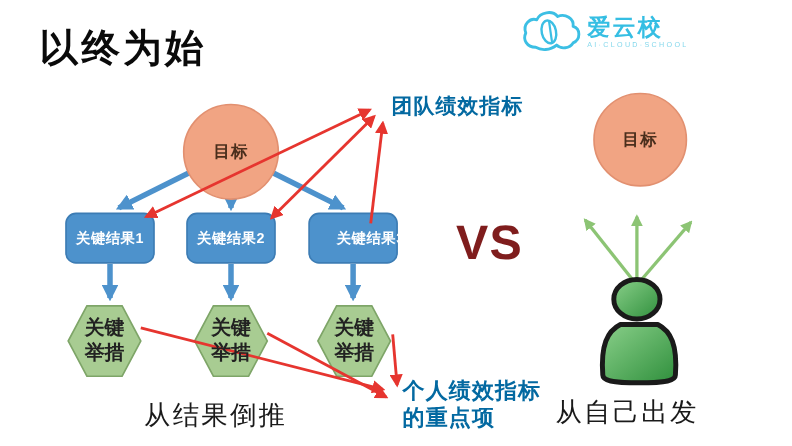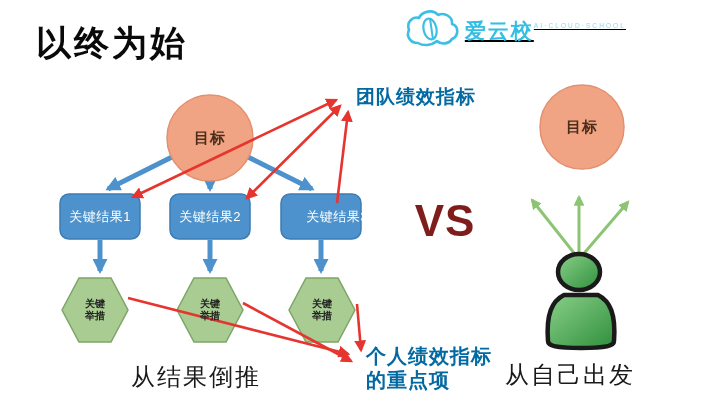--- a/index.html
+++ b/index.html
@@ -13,7 +13,7 @@
   }
   
   .logo{right:14px;top:8px;display:flex;align-items:center;gap:4px;}
-  .logo-text{display:flex;flex-direction:row;line-height:1;text-decoration:underline;}
+  .logo-text{display:flex;flex-direction:column;line-height:1;}
   .brand{font-size:21px;font-weight:700;color:#35bee3;letter-spacing:2px;}
   .tagline{font-size:6.5px;color:#86d8ec;letter-spacing:2.1px;margin-top:3px;}
   

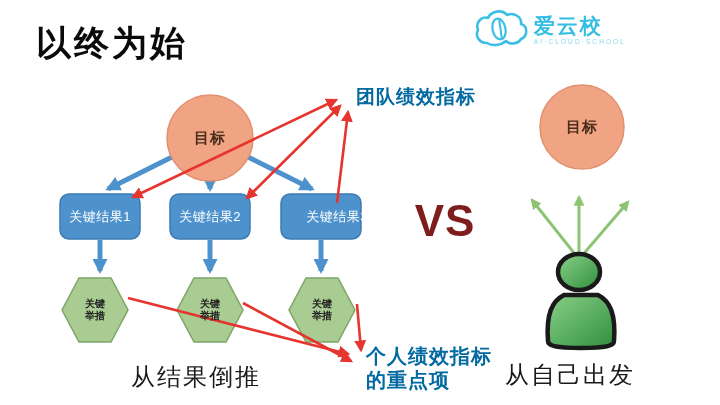--- a/index.html
+++ b/index.html
@@ -21,7 +21,7 @@
   
   .node-label{display:flex;align-items:center;justify-content:center;text-align:center;}
   .goal-label{width:86px;height:86px;font-size:15px;font-weight:700;color:#4a2e1c;letter-spacing:1px;}
-  .kr-label{width:80px;height:45px;font-size:13px;font-weight:400;color:#ffffff;letter-spacing:.5px;}
+  .kr-label{width:80px;height:45px;font-size:13px;font-weight:700;color:#ffffff;letter-spacing:.5px;}
   .act-label{width:66px;height:64px;font-size:10px;font-weight:700;color:#222;line-height:1.2;}
   .preline{white-space:pre-line;}
   .kpi{color:#0369a1;font-weight:700;}

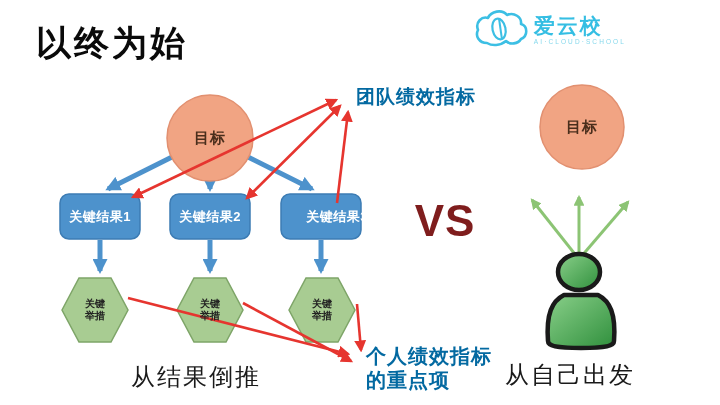--- a/index.html
+++ b/index.html
@@ -22,7 +22,7 @@
   .node-label{display:flex;align-items:center;justify-content:center;text-align:center;}
   .goal-label{width:86px;height:86px;font-size:15px;font-weight:700;color:#4a2e1c;letter-spacing:1px;}
   .kr-label{width:80px;height:45px;font-size:13px;font-weight:700;color:#ffffff;letter-spacing:.5px;}
-  .act-label{width:66px;height:64px;font-size:10px;font-weight:700;color:#222;line-height:1.2;}
+  .act-label{width:66px;height:64px;font-size:18px;font-weight:700;color:#222;line-height:1.2;}
   .preline{white-space:pre-line;}
   .kpi{color:#0369a1;font-weight:700;}
   .team-kpi{left:356px;top:84px;font-size:19px;letter-spacing:1px;}

